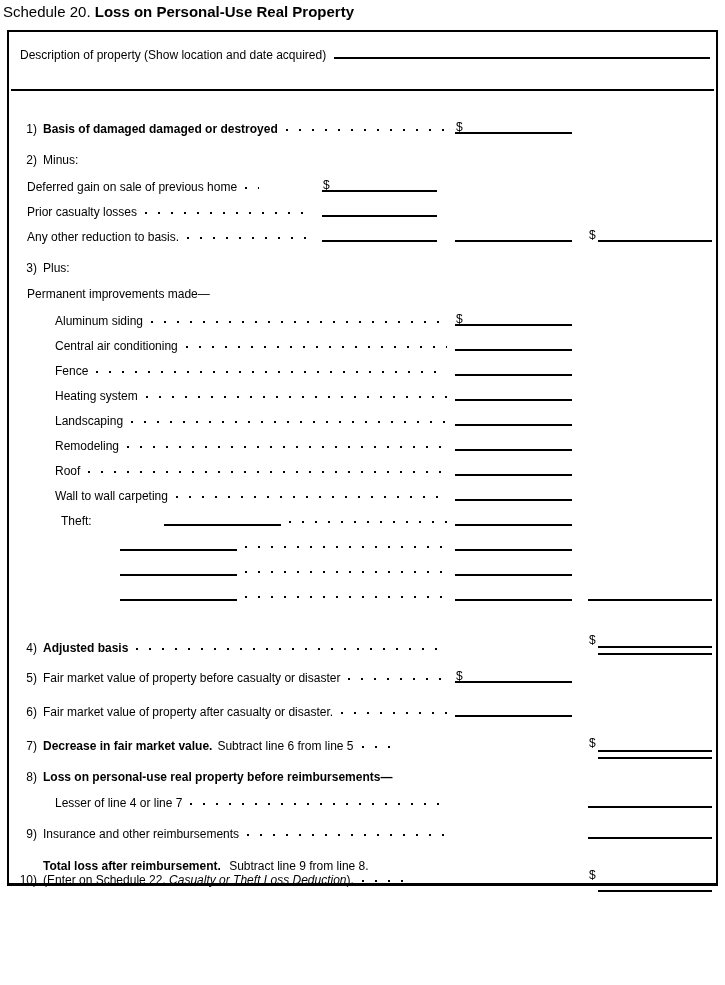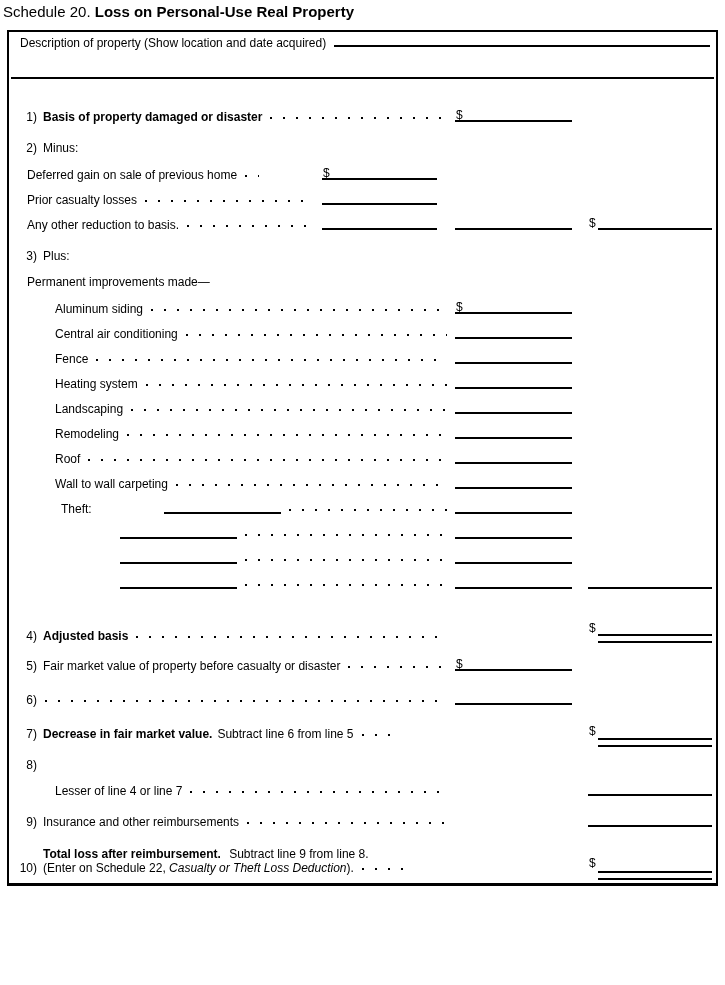--- a/index.html
+++ b/index.html
@@ -52,7 +52,7 @@
                border-top:2px solid #000; border-bottom:2px solid #000; }
   .slot .dollar.up { bottom:9px; }
 
-  .desc-row { height:18px; margin-top:0; align-items:flex-end; }
+  .desc-row { height:18px; margin-top:12px; align-items:flex-end; }
   .desc-row .lbl { margin-left:9px; }
   .fill { flex:1 1 auto; align-self:flex-end; border-bottom:2px solid #000; margin:0 2px 3px 8px; }
   .rule { border-bottom:2px solid #000; margin:27px 2px 0 2px; }

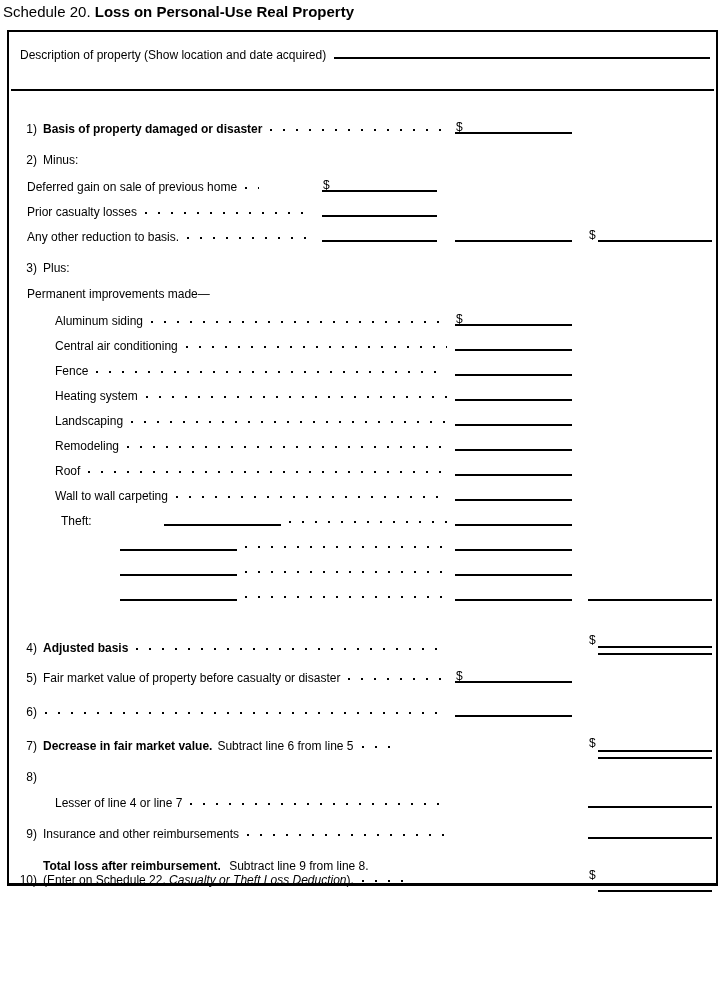--- a/index.html
+++ b/index.html
@@ -90,7 +90,7 @@
 
     <div class="row mt20">
       <span class="num">1)</span>
-      <span class="lbl bold">Basis of property damaged or disaster</span>
+      <span class="lbl bold">Basis of damaged damaged or destroyed</span>
       <div class="dots"></div>
       <div class="slot sB">
         <span class="dollar">$</span>

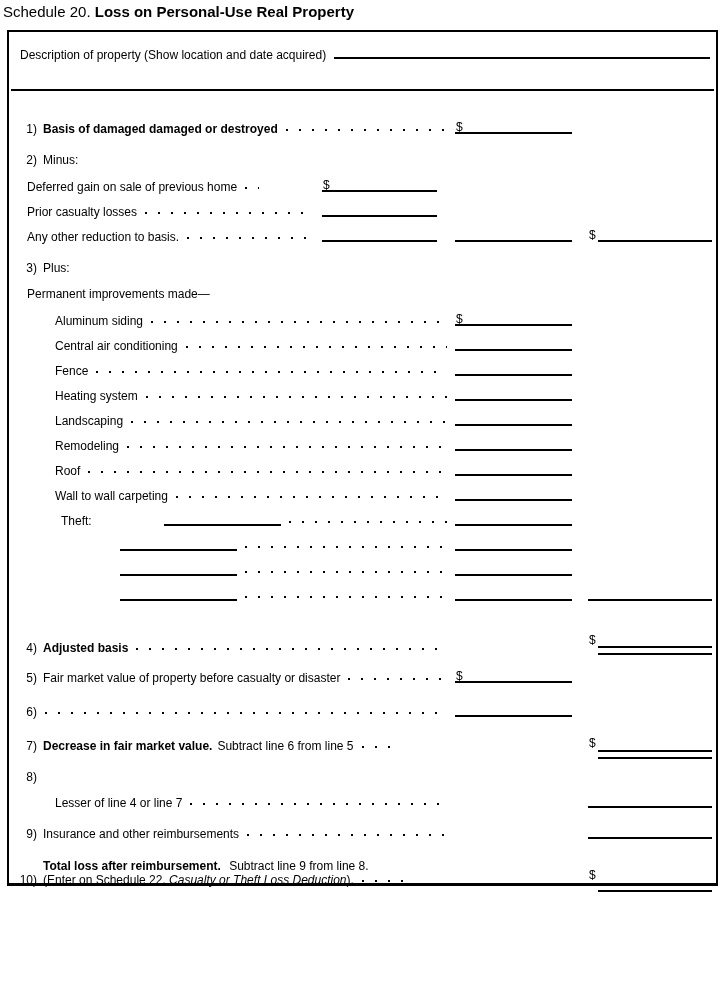--- a/index.html
+++ b/index.html
@@ -275,6 +275,7 @@
 
     <div class="row mt9">
       <span class="num">6)</span>
+      <span class="lbl">Fair market value of property after casualty or disaster.</span>
       <div class="dots"></div>
       <div class="slot sB">
         <div class="line"></div>

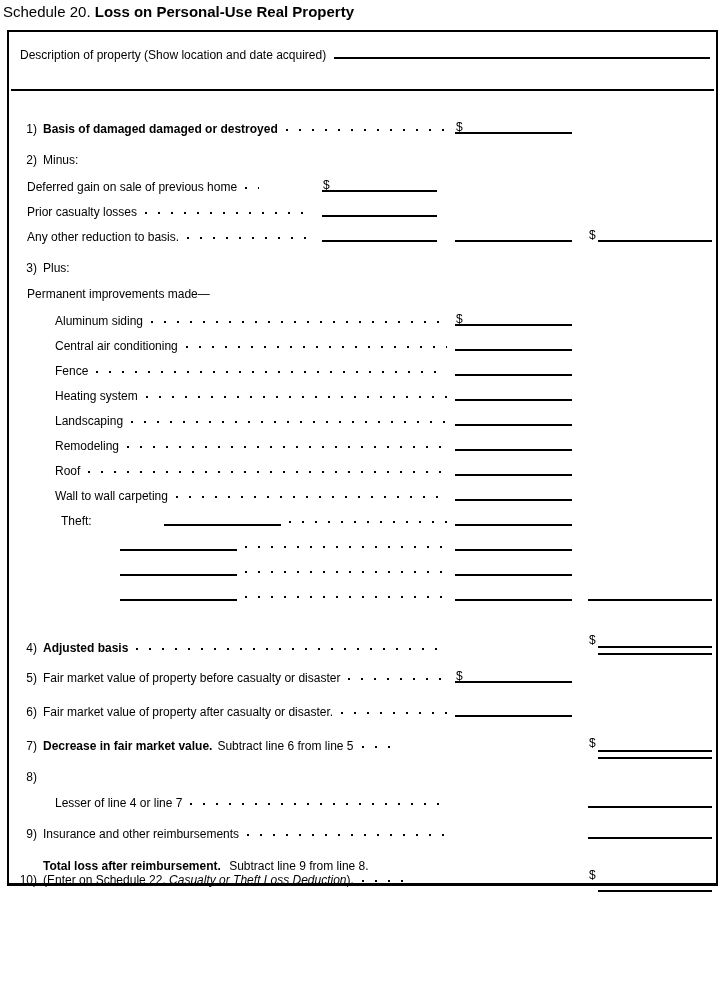--- a/index.html
+++ b/index.html
@@ -297,6 +297,7 @@
 
     <div class="row mt6">
       <span class="num">8)</span>
+      <span class="lbl bold">Loss on personal-use real property before reimbursements—</span>
     </div>
     <div class="row mt1">
       <span class="lbl ind2">Lesser of line 4 or line 7</span>

